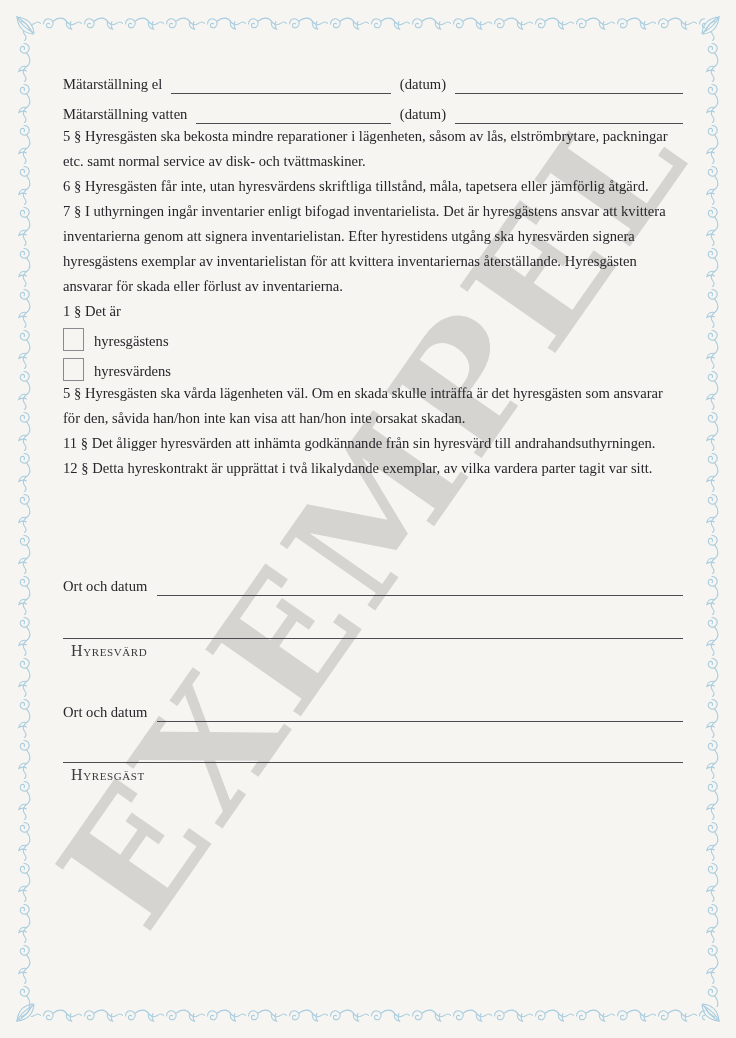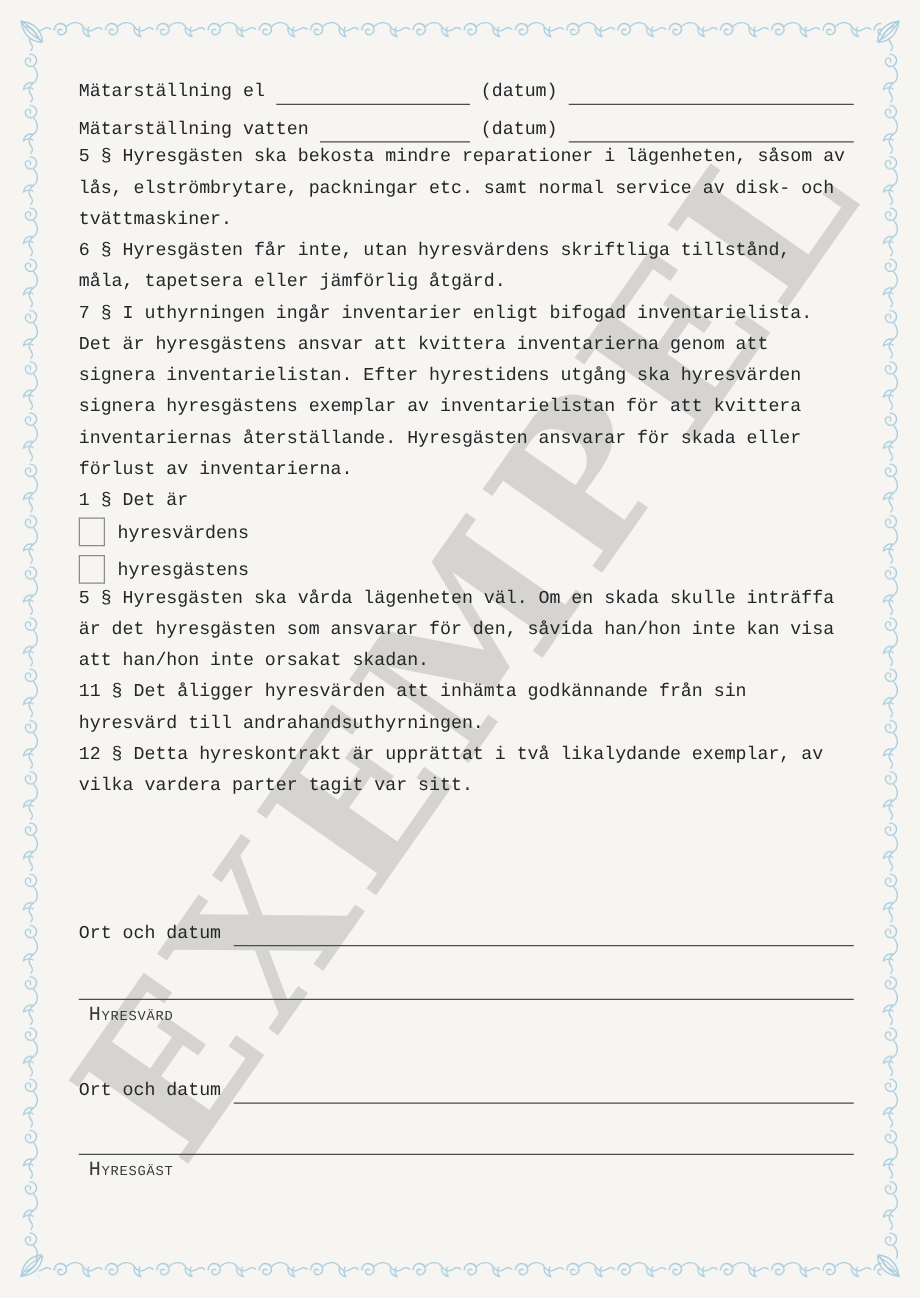--- a/index.html
+++ b/index.html
@@ -34,10 +34,9 @@
   .border-svg{position:absolute;inset:0;z-index:3;pointer-events:none;}
 
   .content{
-    position:absolute;left:63px;right:53px;top:0;
+    position:absolute;left:63px;right:53px;top:10px;
     z-index:2;
     font-size:14.6px;
-    font-family:Liberation Mono, monospace;
   }
 
   .meter-row{

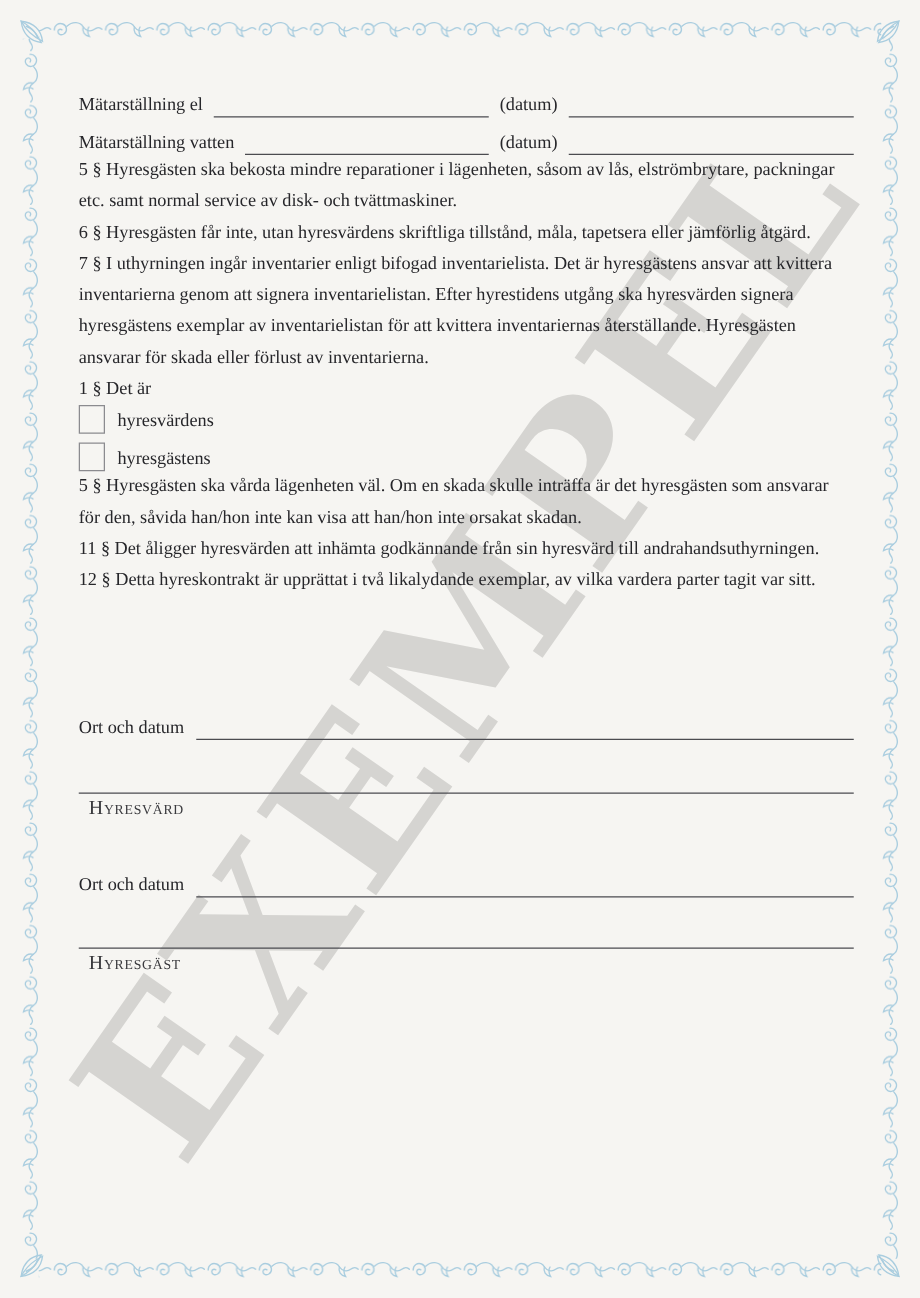--- a/index.html
+++ b/index.html
@@ -163,13 +163,13 @@
     <p class="para p7">7 § I uthyrningen ingår inventarier enligt bifogad inventarielista. Det är hyresgästens ansvar att kvittera inventarierna genom att signera inventarielistan. Efter hyrestidens utgång ska hyresvärden signera hyresgästens exemplar av inventarielistan för att kvittera inventariernas återställande. Hyresgästen ansvarar för skada eller förlust av inventarierna.</p>
 
     <p class="para p8-intro">1 § Det är</p>
+    <div class="check-row first">
+      <span class="checkbox"></span>
+      <span>hyresgästens</span>
+    </div>
     <div class="check-row">
       <span class="checkbox"></span>
       <span>hyresvärdens</span>
-    </div>
-    <div class="check-row first">
-      <span class="checkbox"></span>
-      <span>hyresgästens</span>
     </div>
 
     <p class="para p9">5 § Hyresgästen ska vårda lägenheten väl. Om en skada skulle inträffa är det hyresgästen som ansvarar för den, såvida han/hon inte kan visa att han/hon inte orsakat skadan.</p>

